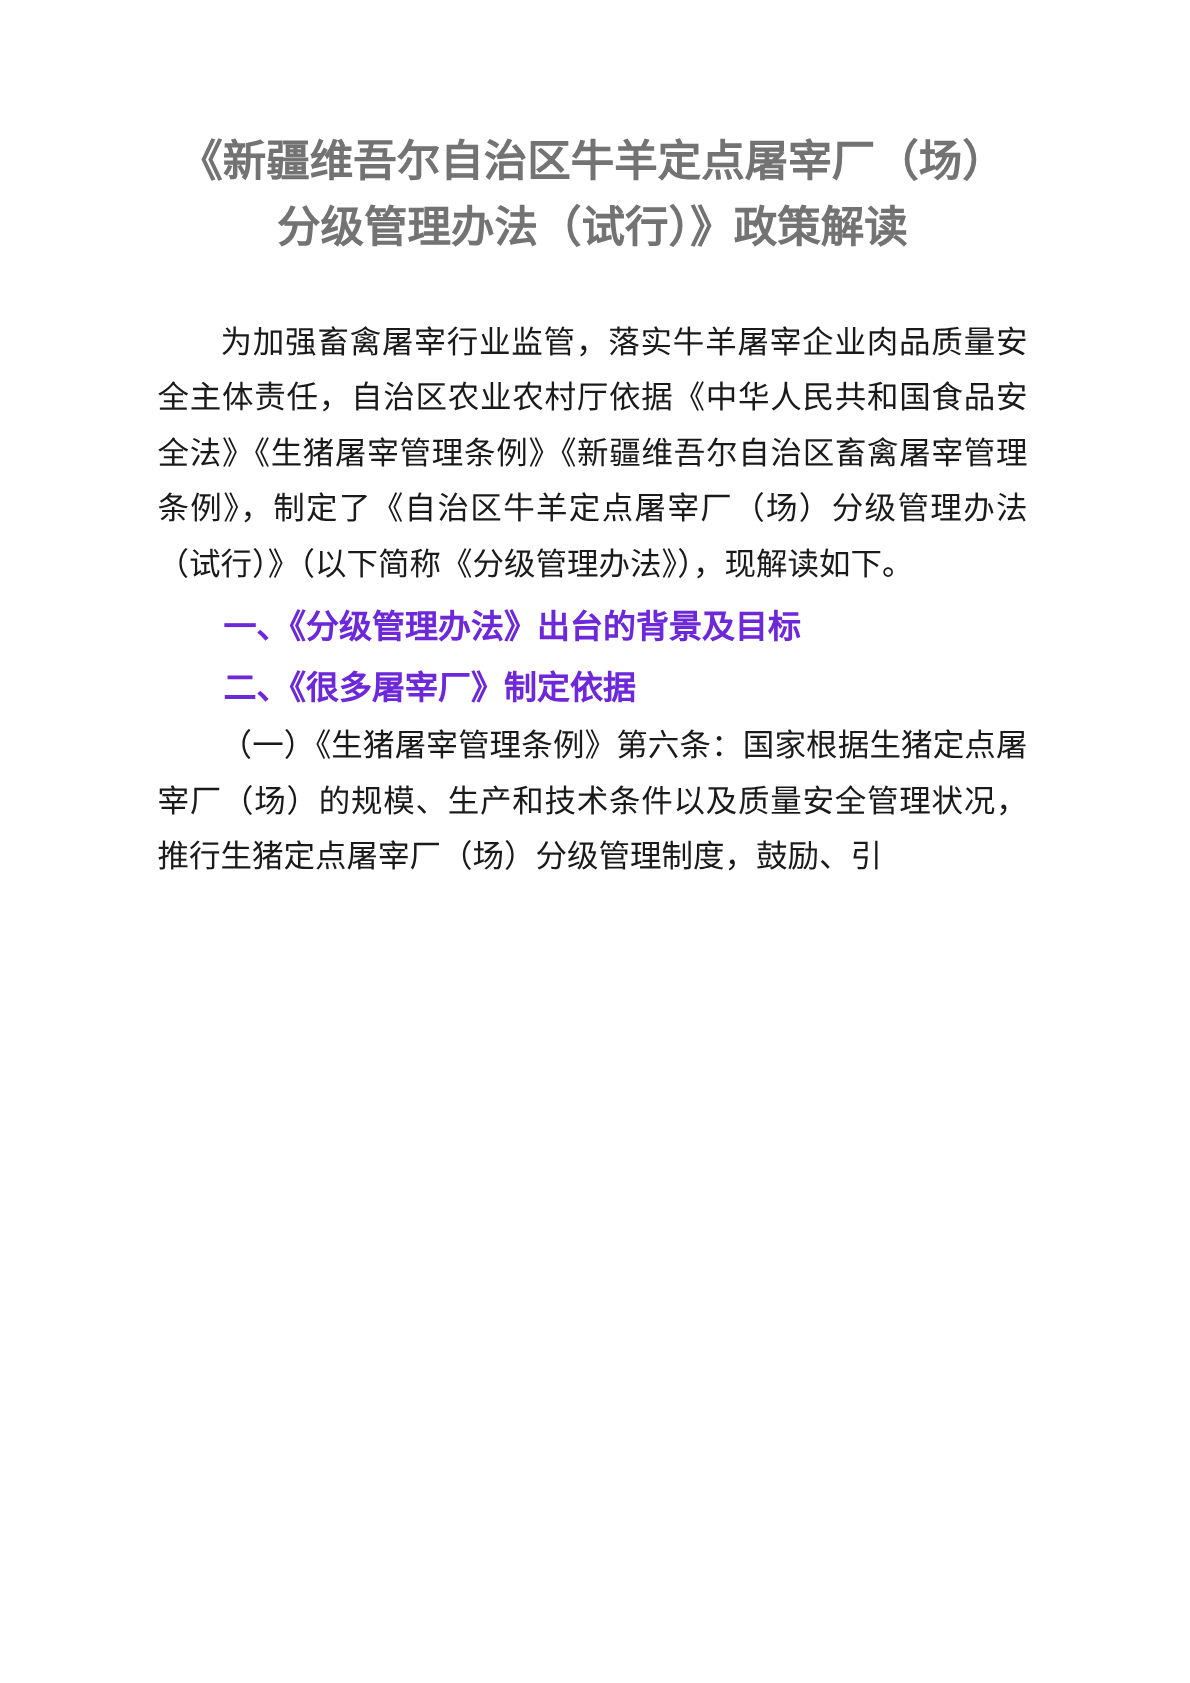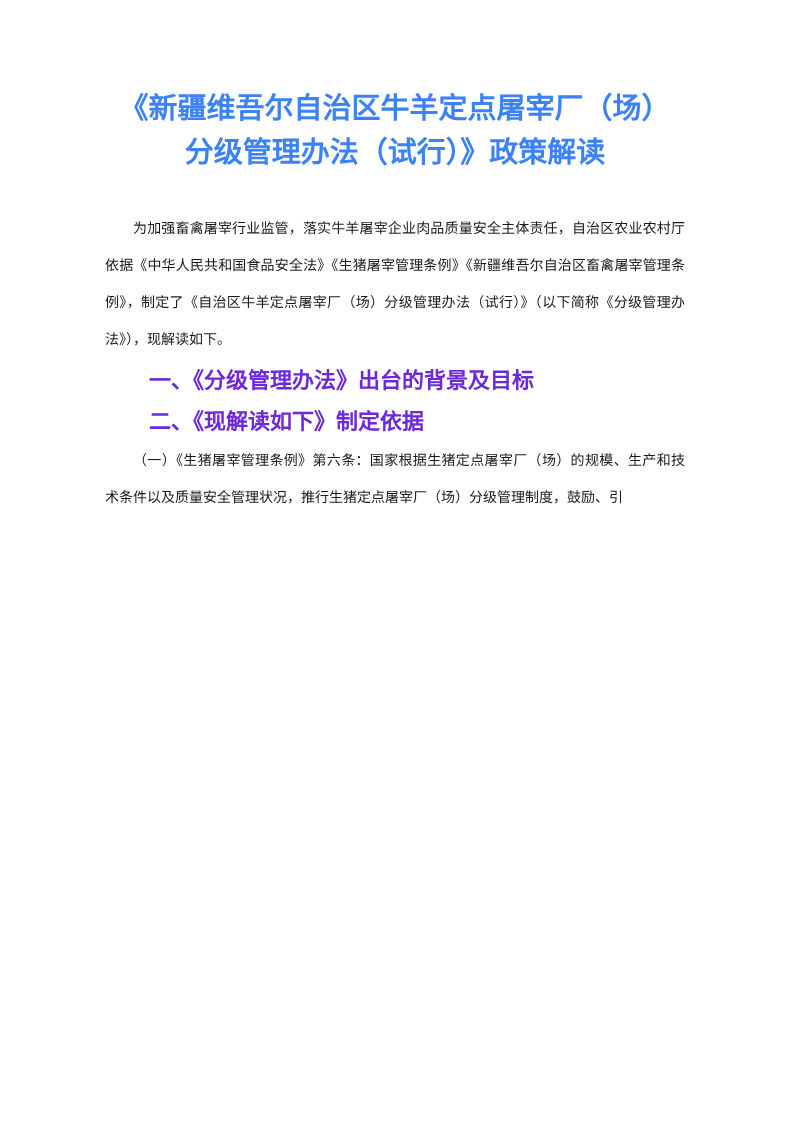--- a/index.html
+++ b/index.html
@@ -26,7 +26,7 @@
     line-height: 44px;
     text-align: center;
     margin: 0 0 36px 0;
-    color: #3b82f6;
+    color: #737373;
   }
   .title-line {
     display: block;

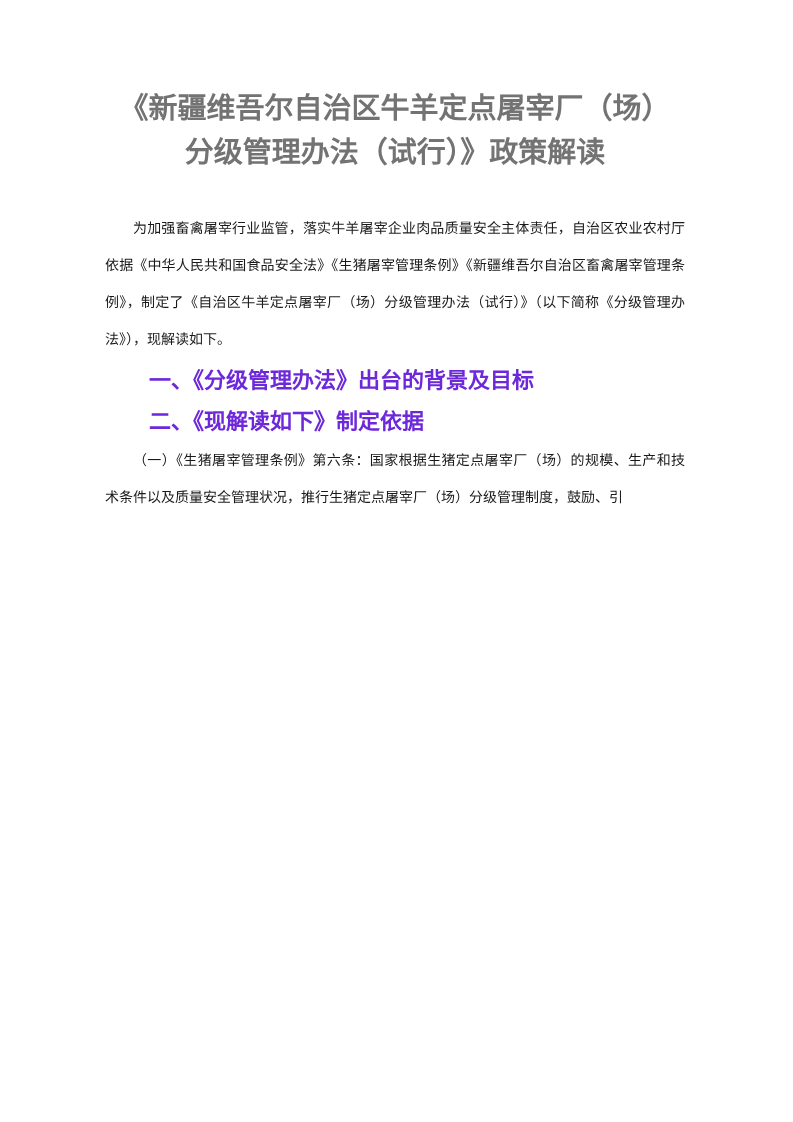--- a/index.html
+++ b/index.html
@@ -34,7 +34,7 @@
   }
   .body-para {
     font-family: "Liberation Serif", "DejaVu Serif", serif;
-    font-size: 14px;
+    font-size: 21px;
     line-height: 37px;
     text-align: justify;
     text-indent: 2em;

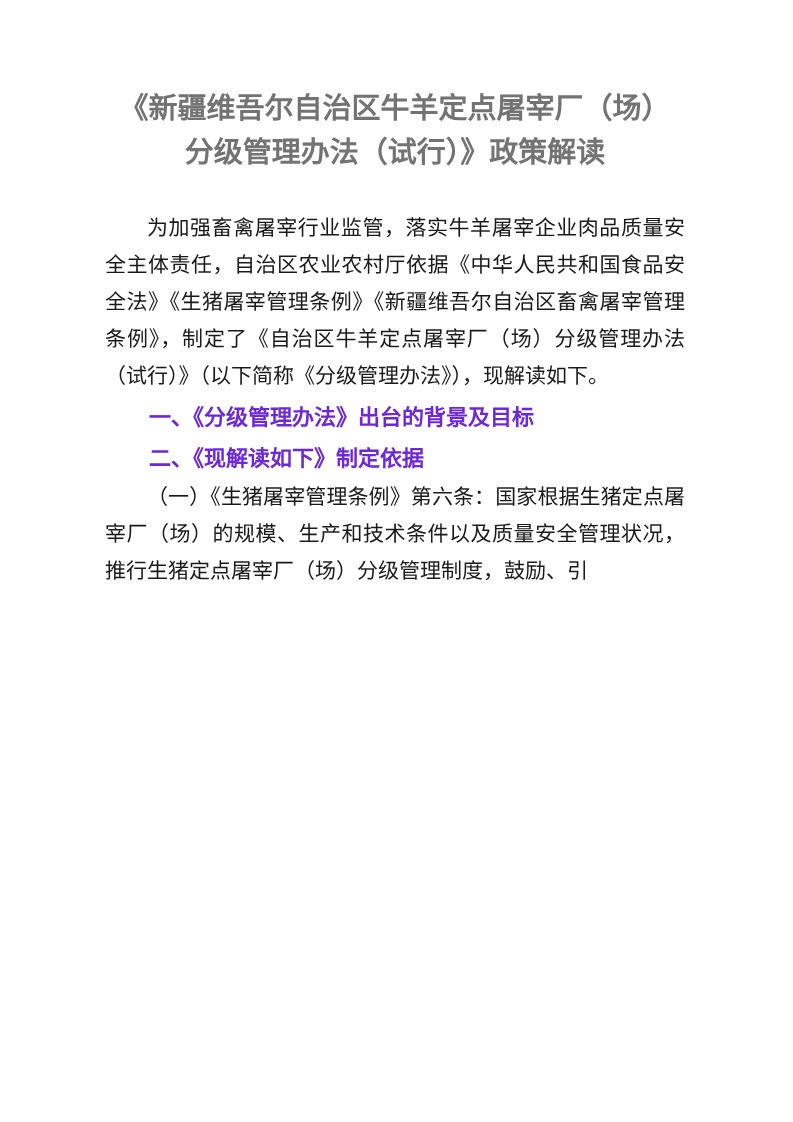--- a/index.html
+++ b/index.html
@@ -67,7 +67,7 @@
   <h2 class="section-heading">一、《分级管理办法》出台的背景及目标</h2>
 
 
-  <h2 class="section-heading">二、《现解读如下》制定依据</h2>
+  <h2 class="section-heading">二、《很多屠宰厂》制定依据</h2>
 
   <p class="body-para">（一）《生猪屠宰管理条例》第六条：国家根据生猪定点屠宰厂（场）的规模、生产和技术条件以及质量安全管理状况，推行生猪定点屠宰厂（场）分级管理制度，鼓励、引</p>
 

